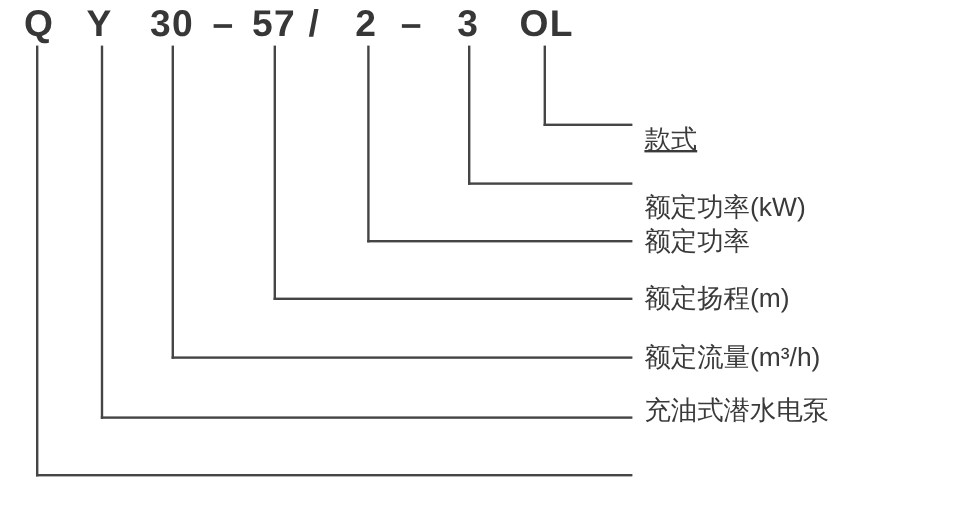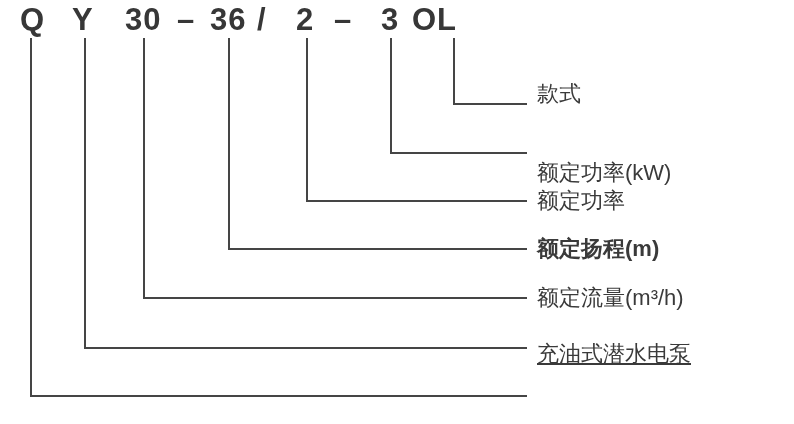--- a/index.html
+++ b/index.html
@@ -55,7 +55,7 @@
   <span class="code-token" style="left:72px">Y</span>
   <span class="code-token" style="left:125px">30</span>
   <span class="code-token" style="left:177px">–</span>
-  <span class="code-token" style="left:210px">36</span>
+  <span class="code-token" style="left:210px">57</span>
   <span class="code-token" style="left:257px">/</span>
   <span class="code-token" style="left:296px">2</span>
   <span class="code-token" style="left:334px">–</span>

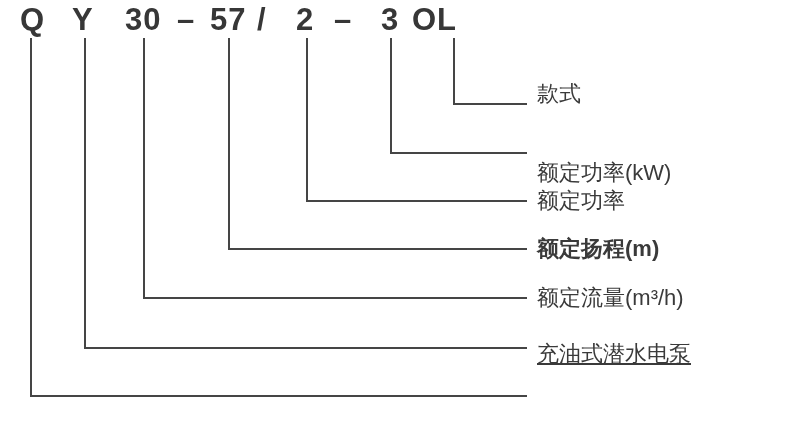--- a/index.html
+++ b/index.html
@@ -60,7 +60,7 @@
   <span class="code-token" style="left:296px">2</span>
   <span class="code-token" style="left:334px">–</span>
   <span class="code-token" style="left:381px">3</span>
-  <span class="code-token" style="left:412px">OL</span>
+  <span class="code-token" style="left:433px">OL</span>
 
   <div class="vline" style="left:453px; top:38px; height:67px;"></div>
   <div class="hline" style="left:453px; top:103px; width:74px;"></div>

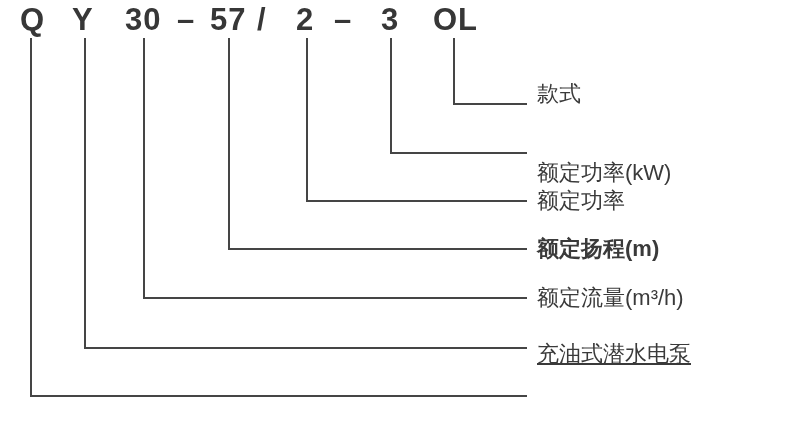--- a/index.html
+++ b/index.html
@@ -83,7 +83,7 @@
   <div class="vline" style="left:30px; top:38px; height:359px;"></div>
   <div class="hline" style="left:30px; top:395px; width:497px;"></div>
 
-  <div class="legend-label" style="top:80px;">款式</div>
+  <div class="legend-label" style="top:102px;text-decoration:underline;">款式</div>
   <div class="legend-label" style="top:139px;margin-top:20px;">额定功率(kW)</div>
   <div class="legend-label" style="top:187px;">额定功率</div>
   <div class="legend-label" style="top:235px;font-weight:bold;">额定扬程(m)</div>

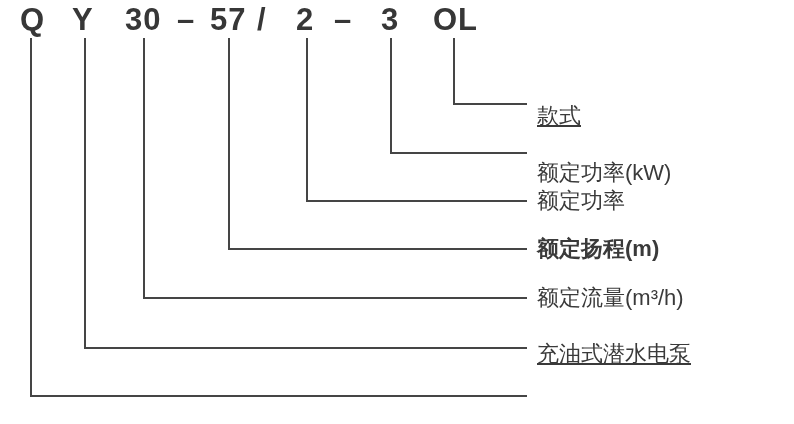--- a/index.html
+++ b/index.html
@@ -86,7 +86,7 @@
   <div class="legend-label" style="top:102px;text-decoration:underline;">款式</div>
   <div class="legend-label" style="top:139px;margin-top:20px;">额定功率(kW)</div>
   <div class="legend-label" style="top:187px;">额定功率</div>
-  <div class="legend-label" style="top:235px;font-weight:bold;">额定扬程(m)</div>
+  <div class="legend-label" style="top:235px;">额定扬程(m)</div>
   <div class="legend-label" style="top:284px;">额定流量(m³/h)</div>
   <div class="legend-label" style="top:340px;text-decoration:underline;">充油式潜水电泵</div>
 

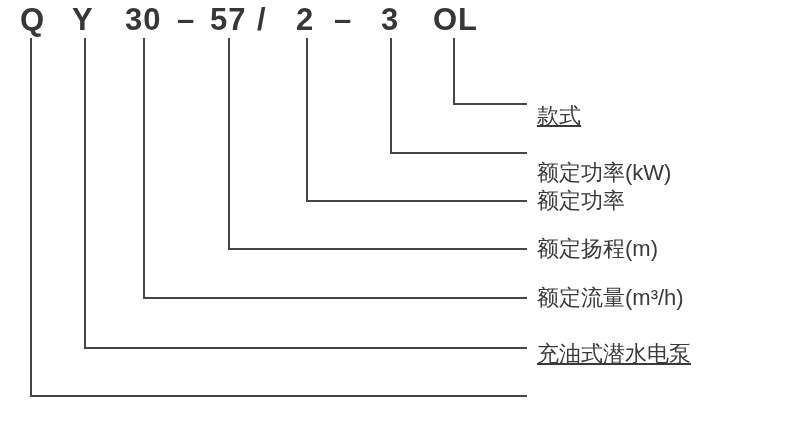--- a/index.html
+++ b/index.html
@@ -88,7 +88,7 @@
   <div class="legend-label" style="top:187px;">额定功率</div>
   <div class="legend-label" style="top:235px;">额定扬程(m)</div>
   <div class="legend-label" style="top:284px;">额定流量(m³/h)</div>
-  <div class="legend-label" style="top:340px;text-decoration:underline;">充油式潜水电泵</div>
+  <div class="legend-label" style="top:328px;">充油式潜水电泵</div>
 
 </div>
 

